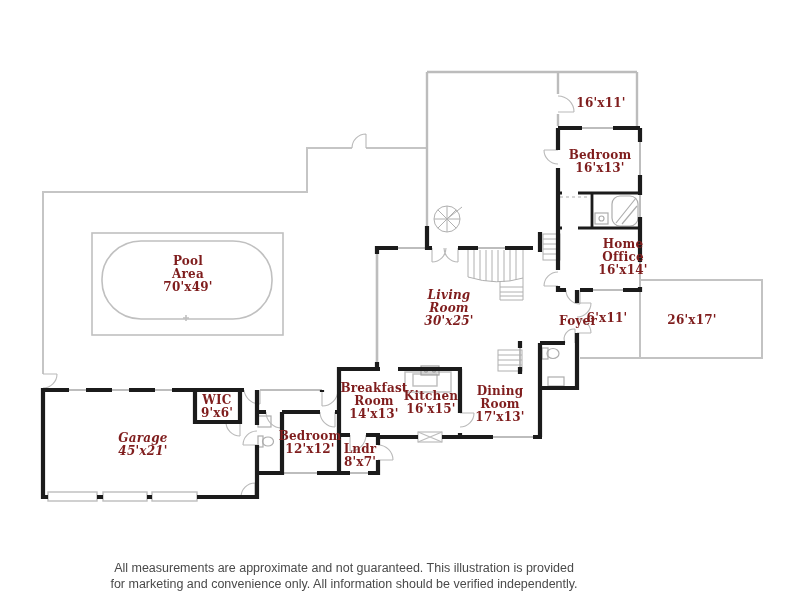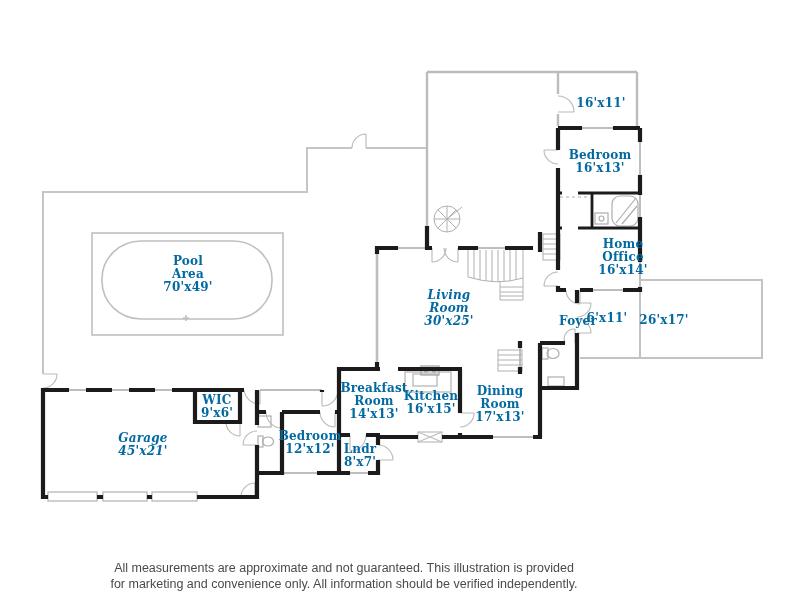--- a/index.html
+++ b/index.html
@@ -28,7 +28,7 @@
     font-weight: bold;
     font-size: 12px;
     line-height: 1.08;
-    color: #0369a1;
+    color: #7f1d1d;
     white-space: pre-line;
     letter-spacing: 0.2px;
   }

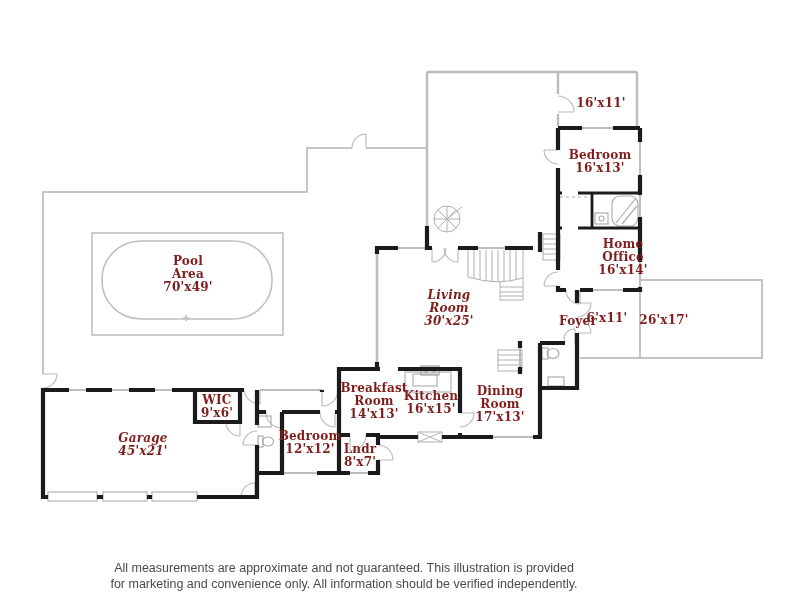--- a/index.html
+++ b/index.html
@@ -218,7 +218,7 @@
 30'x25'</div>
   <div class="room-label" style="left:578px; top:321px;">Foyer</div>
   <div class="room-label" style="left:607px; top:318px;">6'x11'</div>
-  <div class="room-label" style="left:664px; top:320px;">26'x17'</div>
+  <div class="room-label" style="left:692px; top:320px;">26'x17'</div>
   <div class="room-label" style="left:374px; top:401px;">Breakfast
 Room
 14'x13'</div>

